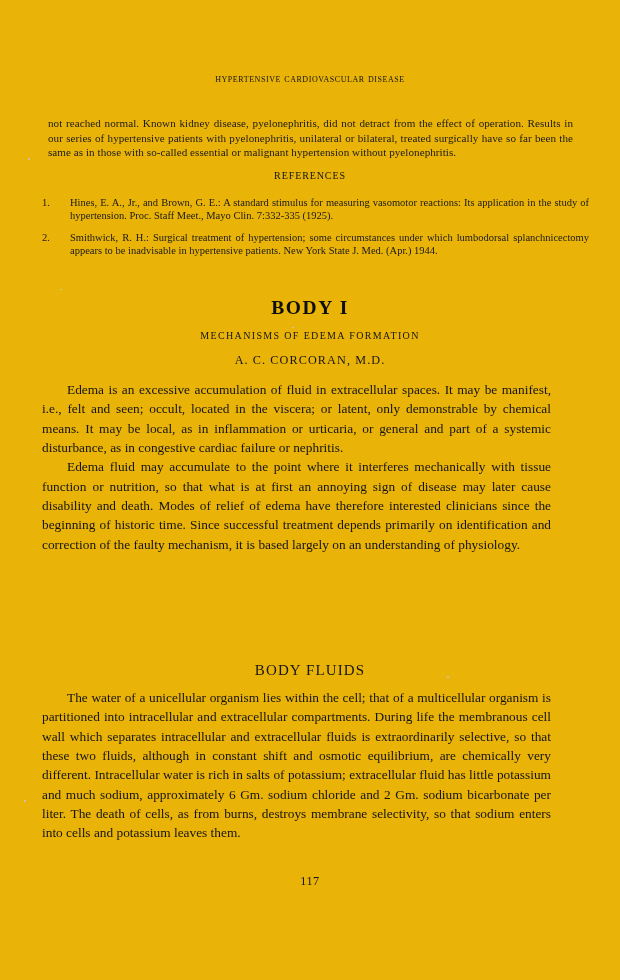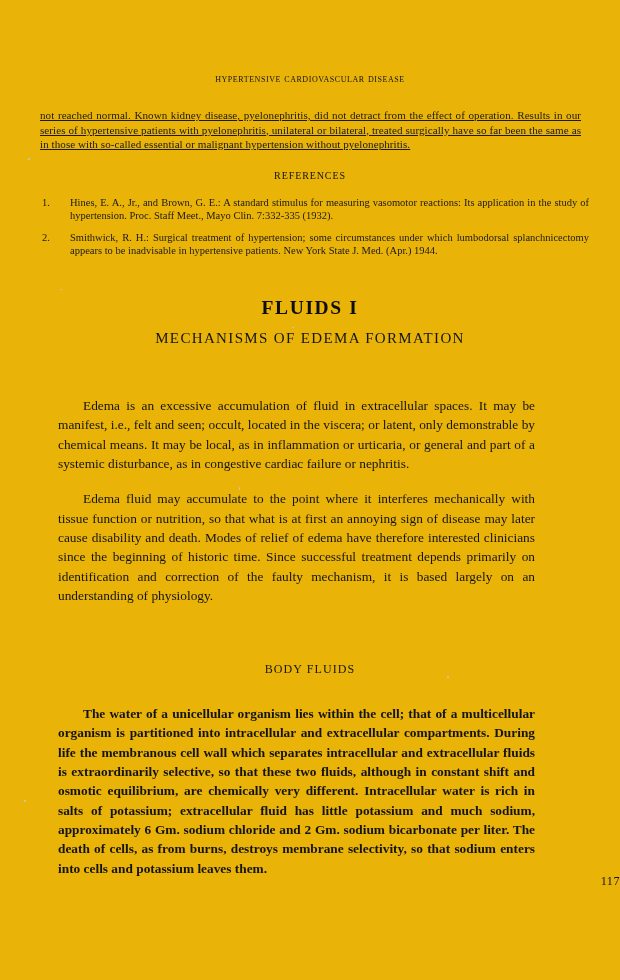--- a/index.html
+++ b/index.html
@@ -50,14 +50,13 @@
     width: 549px;
   }
   .cont-block p {
-    margin: 4px;
+    margin: 12px;
     font-size: 11.1px;
     line-height: 14.6px;
     text-align: justify;
     text-justify: inter-word;
     letter-spacing: 0.05px;
     hyphens: none;
-    text-decoration: underline;
   }
 
   

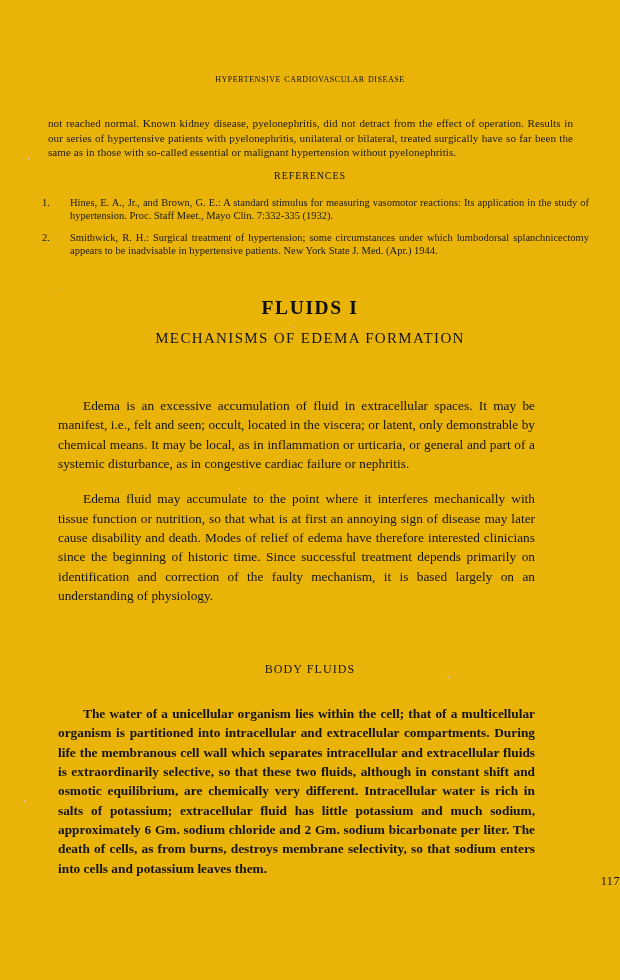--- a/index.html
+++ b/index.html
@@ -199,7 +199,7 @@
   <ul class="ref-list">
     <li class="ref-item">
       <span class="ref-num">1.</span>
-      <span class="ref-text">Hines, E. A., Jr., and Brown, G. E.: A standard stimulus for measuring vasomotor reactions: Its application in the study of hypertension. Proc. Staff Meet., Mayo Clin. 7:332-335 (1932).</span>
+      <span class="ref-text">Hines, E. A., Jr., and Brown, G. E.: A standard stimulus for measuring vasomotor reactions: Its application in the study of hypertension. Proc. Staff Meet., Mayo Clin. 7:332-335 (1925).</span>
     </li>
     <li class="ref-item">
       <span class="ref-num">2.</span>

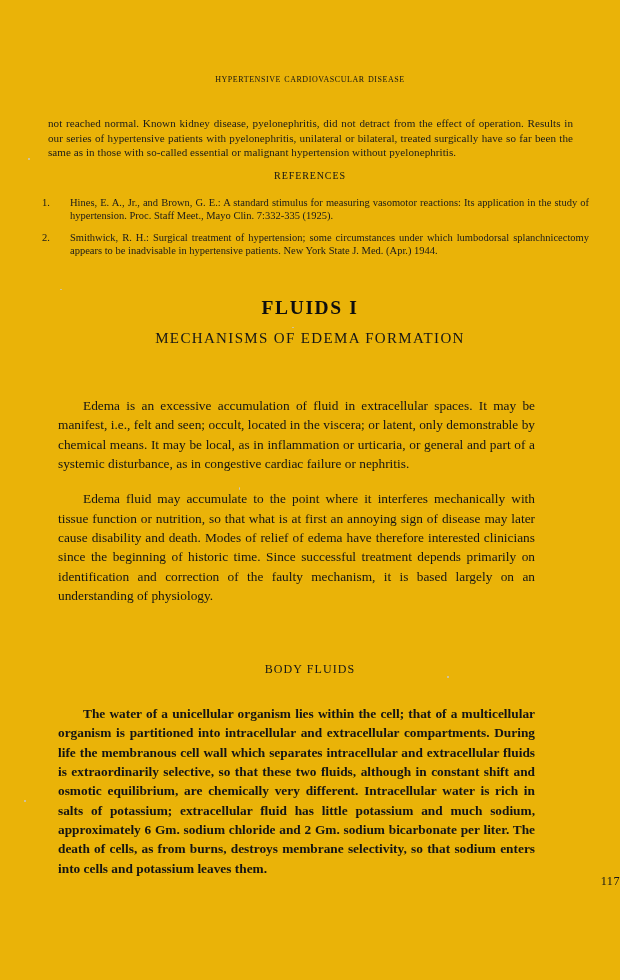--- a/index.html
+++ b/index.html
@@ -207,7 +207,7 @@
     </li>
   </ul>
 
-  <div class="article-title">FLUIDS I</div>
+  <div class="article-title">BODY I</div>
 
   <div class="article-subtitle">MECHANISMS OF EDEMA FORMATION</div>
 

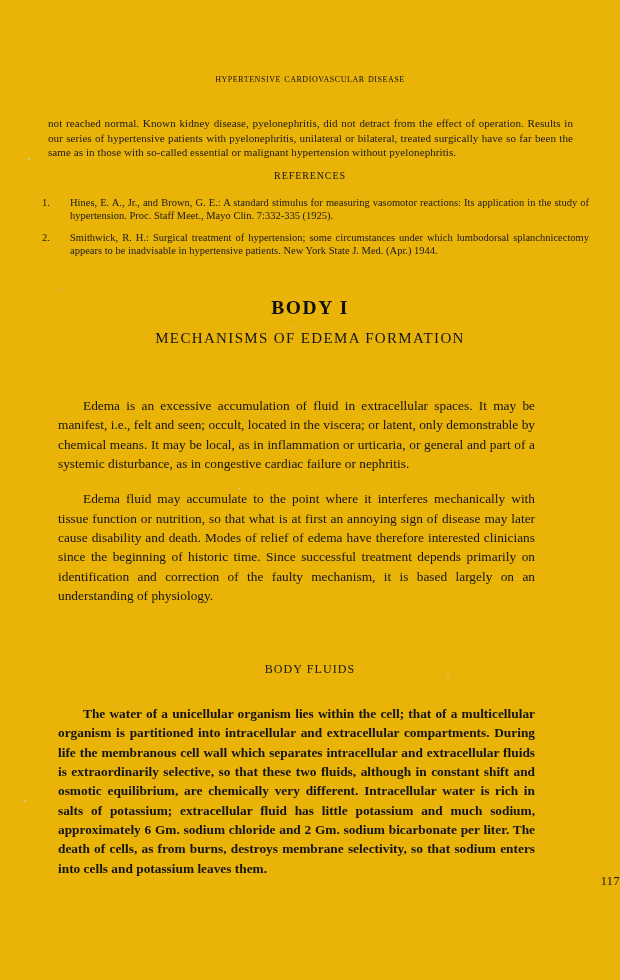--- a/index.html
+++ b/index.html
@@ -117,7 +117,7 @@
     left: 0;
     width: 620px;
     text-align: center;
-    font-size: 15px;
+    font-size: 10px;
     letter-spacing: 1.35px;
     color: #161616;
   }

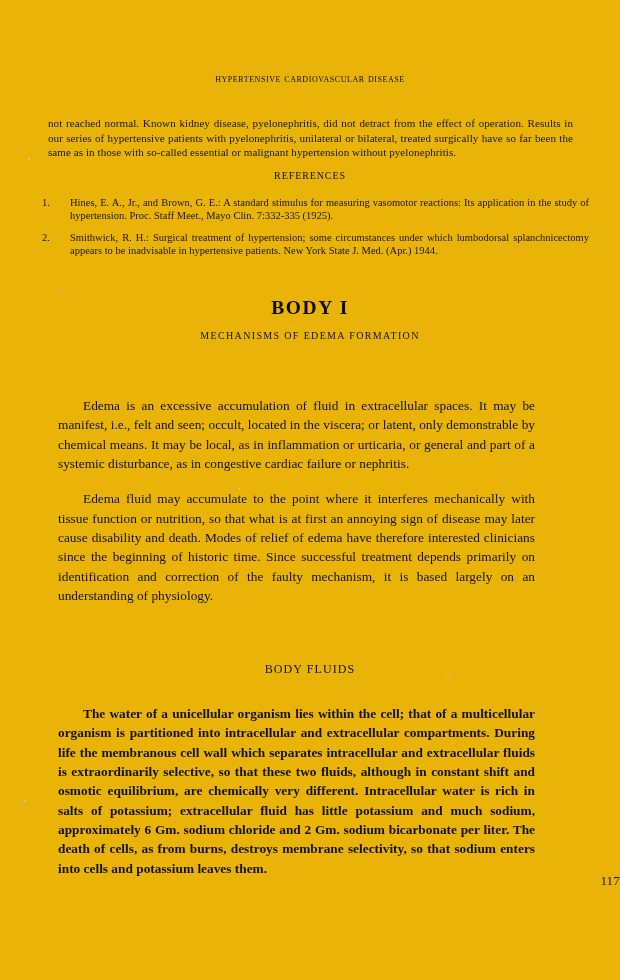--- a/index.html
+++ b/index.html
@@ -211,6 +211,7 @@
 
   <div class="article-subtitle">MECHANISMS OF EDEMA FORMATION</div>
 
+  <div class="article-author">A. C. CORCORAN, M.D.</div>
 
   <div class="body-block first">
     <p>Edema is an excessive accumulation of fluid in extracellular spaces. It may be manifest, i.e., felt and seen; occult, located in the viscera; or latent, only demonstrable by chemical means. It may be local, as in inflammation or urticaria, or general and part of a systemic disturbance, as in congestive cardiac failure or nephritis.</p>

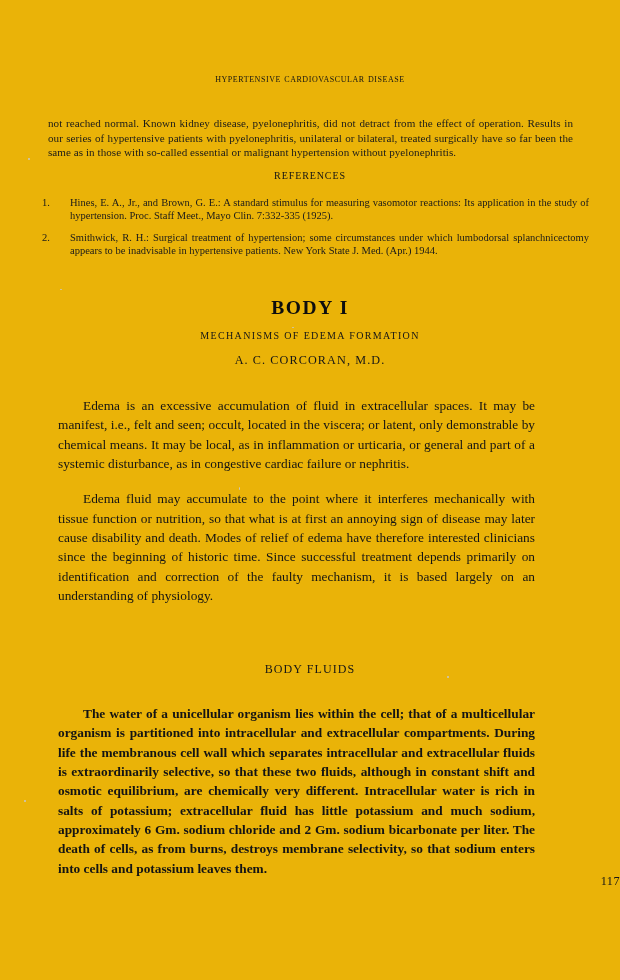--- a/index.html
+++ b/index.html
@@ -142,7 +142,7 @@
   .body-block.second { top: 688px; font-weight: bold; }
 
   .body-block p {
-    margin: 16px;
+    margin: 0;
     font-size: 13.35px;
     line-height: 19.35px;
     text-align: justify;

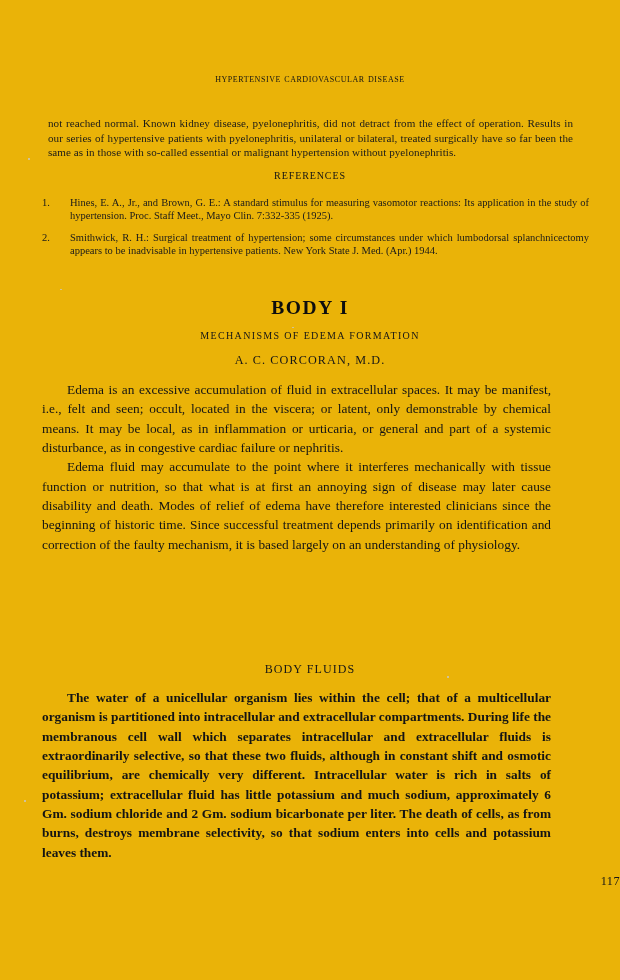--- a/index.html
+++ b/index.html
@@ -158,7 +158,7 @@
     left: 0;
     width: 620px;
     text-align: center;
-    font-size: 12px;
+    font-size: 15px;
     letter-spacing: 1.1px;
     color: #161616;
   }

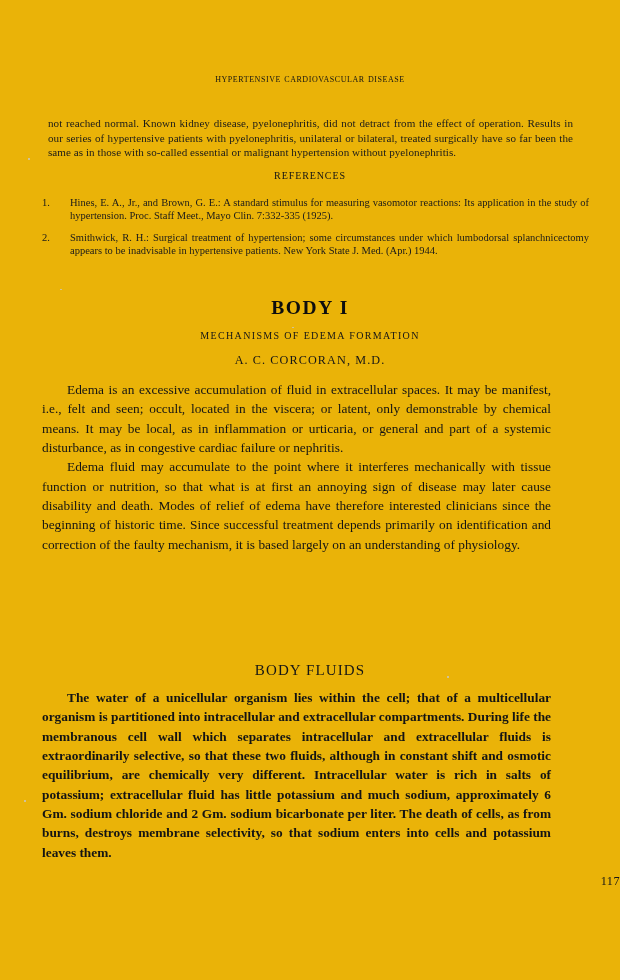--- a/index.html
+++ b/index.html
@@ -139,7 +139,7 @@
     width: 509px;
   }
   .body-block.first { top: 380px; }
-  .body-block.second { top: 688px; font-weight: bold; }
+  .body-block.second { top: 688px; }
 
   .body-block p {
     margin: 0;

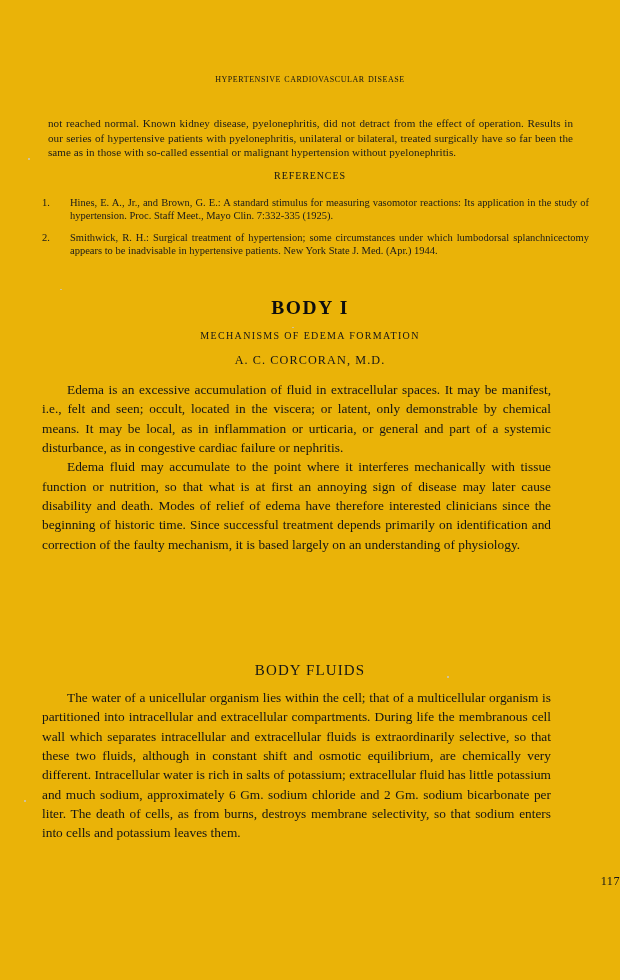--- a/index.html
+++ b/index.html
@@ -169,7 +169,7 @@
     top: 874px;
     left: 0;
     width: 620px;
-    text-align: right;
+    text-align: center;
     font-size: 12.2px;
     letter-spacing: 0.5px;
     color: #171717;

